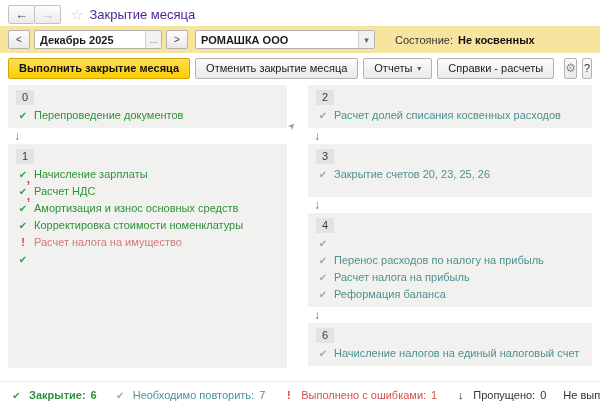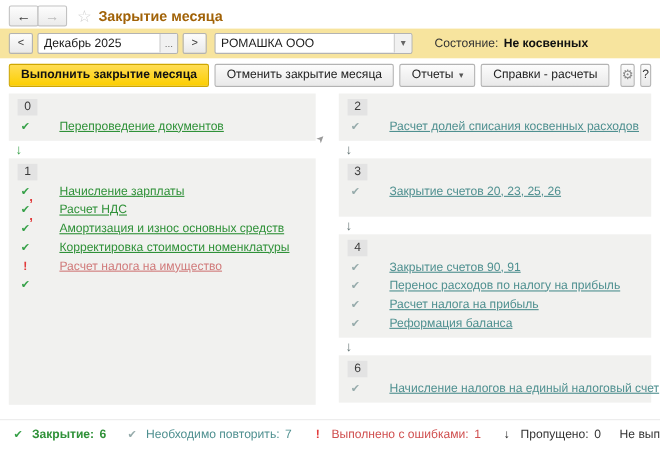--- a/index.html
+++ b/index.html
@@ -20,7 +20,7 @@
   .navbtn + .navbtn { margin-left:-1px; }
   .navbtn.disabled { color:#bdbdbd; }
   .star { color:#cfcfcf; font-size:15px; margin:0 6px 0 9px; }
-  .title { font-size:13px; font-weight:bold; color:#a16207; }
+  .title { font-size:13px; font-weight:normal; color:#4c1d95; }
 
   
   .periodbar { height:27px; background:#f7e49e; display:flex; align-items:center; padding:0 8px; }

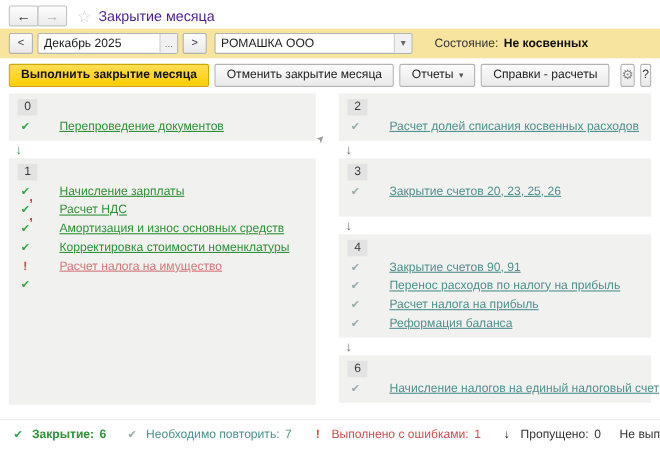--- a/index.html
+++ b/index.html
@@ -29,7 +29,7 @@
     display:flex; align-items:center; justify-content:center; font-size:10px; color:#444; border-radius:2px;
   }
   .field { height:19px; background:#fff; border:1px solid #b3b3b3; border-radius:2px; display:flex; align-items:center; overflow:hidden; }
-  .field .val { flex:1; padding:0 5px; white-space:nowrap; color:#1a1a1a; }
+  .field .val { flex:1; padding:0 5px; white-space:nowrap; color:#1a1a1a;font-weight:bold; }
   .field .side {
     width:16px; height:100%; border-left:1px solid #cfcfcf; background:#f1f1f1;
     display:flex; align-items:center; justify-content:center; color:#666; font-size:9px;

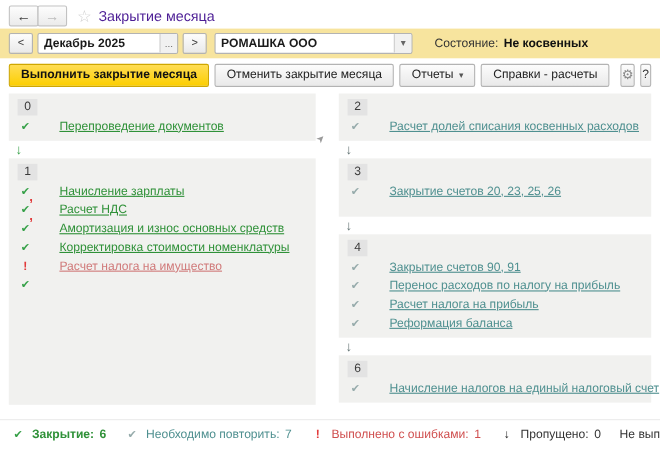--- a/index.html
+++ b/index.html
@@ -64,7 +64,7 @@
   .check.t { color:#96abab; }
   .redmark { position:absolute; right:0px; bottom:-4px; color:#e03b3b; font-weight:bold; font-size:12px; line-height:10px; }
   .exclaim { color:#e23b3b; font-weight:bold; font-size:11px; }
-  .oplink { margin-left:24px; text-decoration:underline; cursor:pointer; white-space:nowrap; }
+  .oplink { margin-left:4px; cursor:pointer; white-space:nowrap; }
   .oplink.g { color:#2f9138; }
   .oplink.t { color:#4f9090; }
   .oplink.r { color:#d07a7a;text-align:right; }

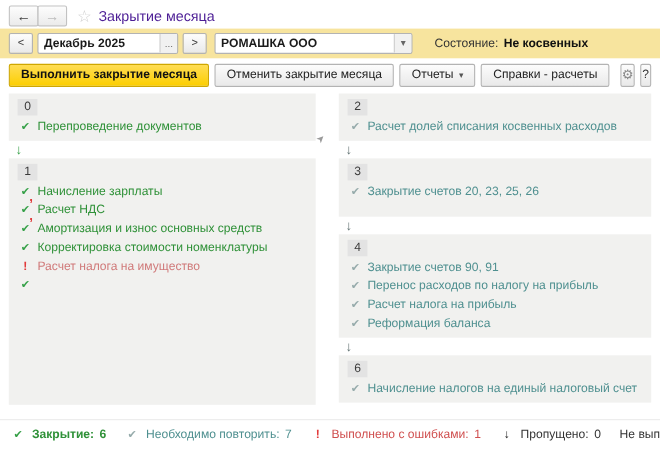--- a/index.html
+++ b/index.html
@@ -182,7 +182,6 @@
       </div>
       <div class="panel"><span class="badge">4</span><div class="oprow">
           <span class="opicon"><span class="check t">✔</span></span>
-          <a class="oplink t">Закрытие счетов 90, 91</a>
         </div><div class="oprow">
           <span class="opicon"><span class="check t">✔</span></span>
           <a class="oplink t">Перенос расходов по налогу на прибыль</a>

